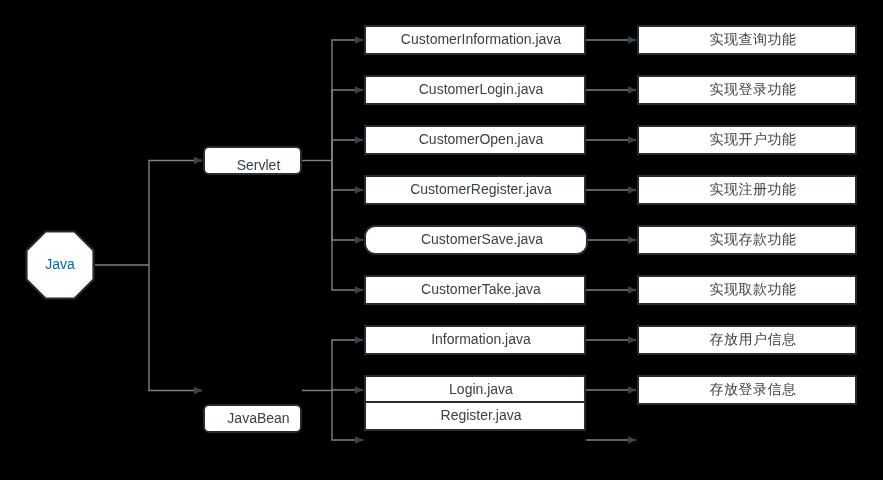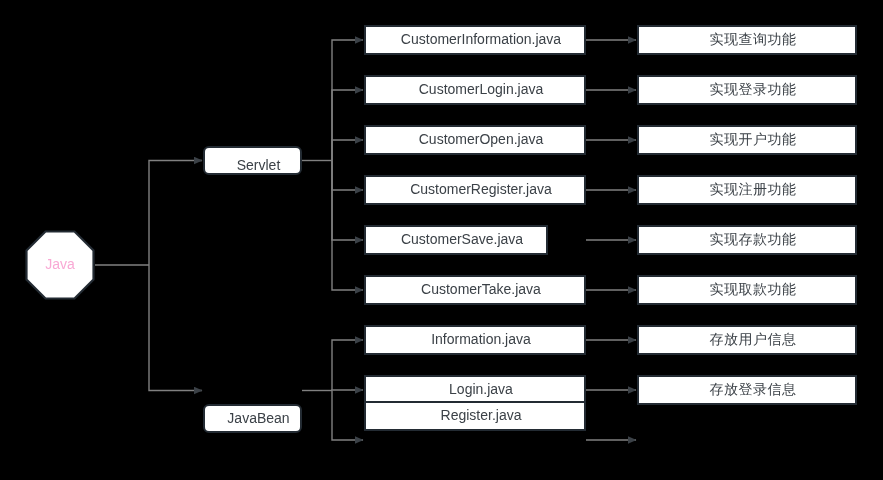--- a/index.html
+++ b/index.html
@@ -131,7 +131,7 @@
   <div class="node" id="node-f4" style="left: 364px; top: 175px; width: 222px; height: 30px;">
     <span>CustomerRegister.java</span>
     </div>
-  <div class="node" id="node-f5" style="left: 364px; top: 225px; width: 184px; height: 30px;">
+  <div class="node" id="node-f5" style="left: 364px; top: 225px; width: 224px; height: 30px; border-radius: 11px;">
     <span>CustomerSave.java</span>
     </div>
   <div class="node" id="node-f6" style="left: 364px; top: 275px; width: 222px; height: 30px;">

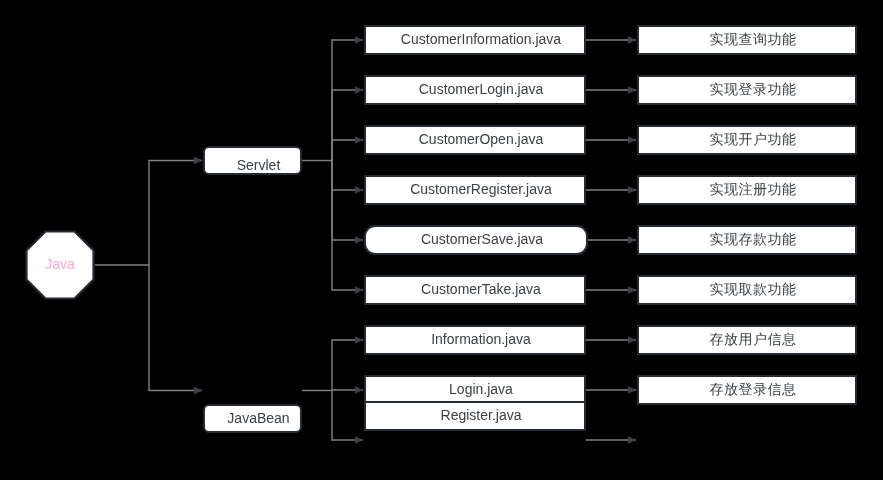--- a/index.html
+++ b/index.html
@@ -58,7 +58,7 @@
     position: relative;
     z-index: 2;
     font-size: 14px;
-    color: #f9a8d4;
+    color: #0369a1;
     text-align: center;
   }
   .node.cjk {

